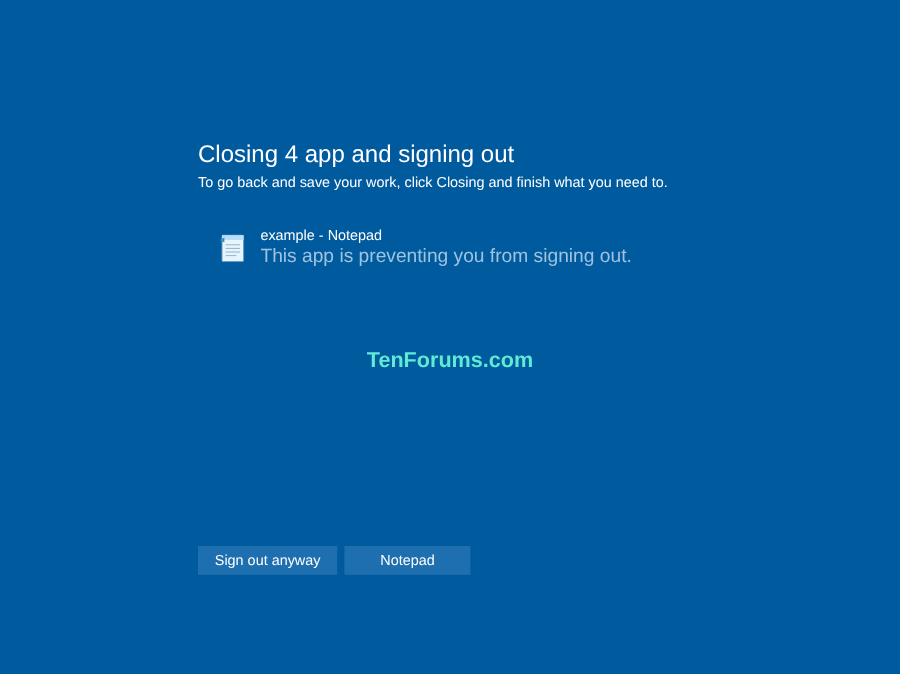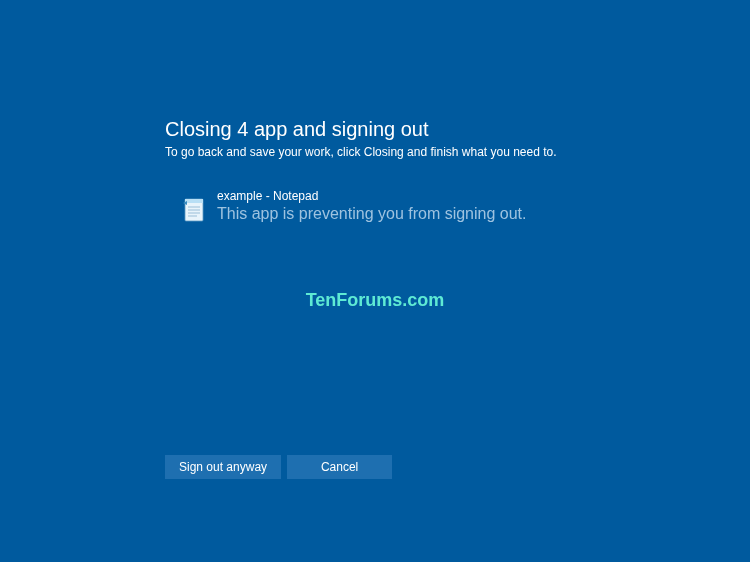--- a/index.html
+++ b/index.html
@@ -37,7 +37,7 @@
       margin-top: 30px;
       margin-left: 16px;
       display: flex;
-      align-items: flex-end;
+      align-items: center;
       gap: 10px;
     }
     .app-icon {

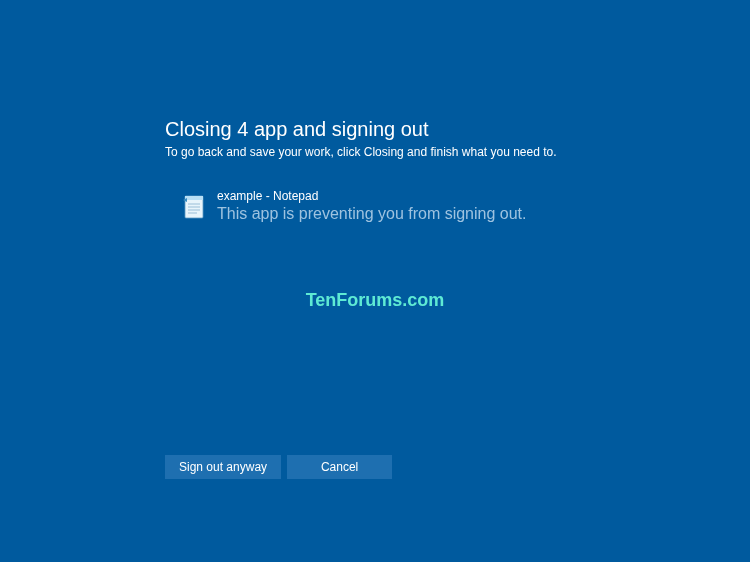--- a/index.html
+++ b/index.html
@@ -118,7 +118,7 @@
 
 <div class="button-row">
   <button class="btn">Sign out anyway</button>
-  <button class="btn">Cancel</button>
+  <button class="btn">Notepad</button>
 </div>
 
 </body></html>

